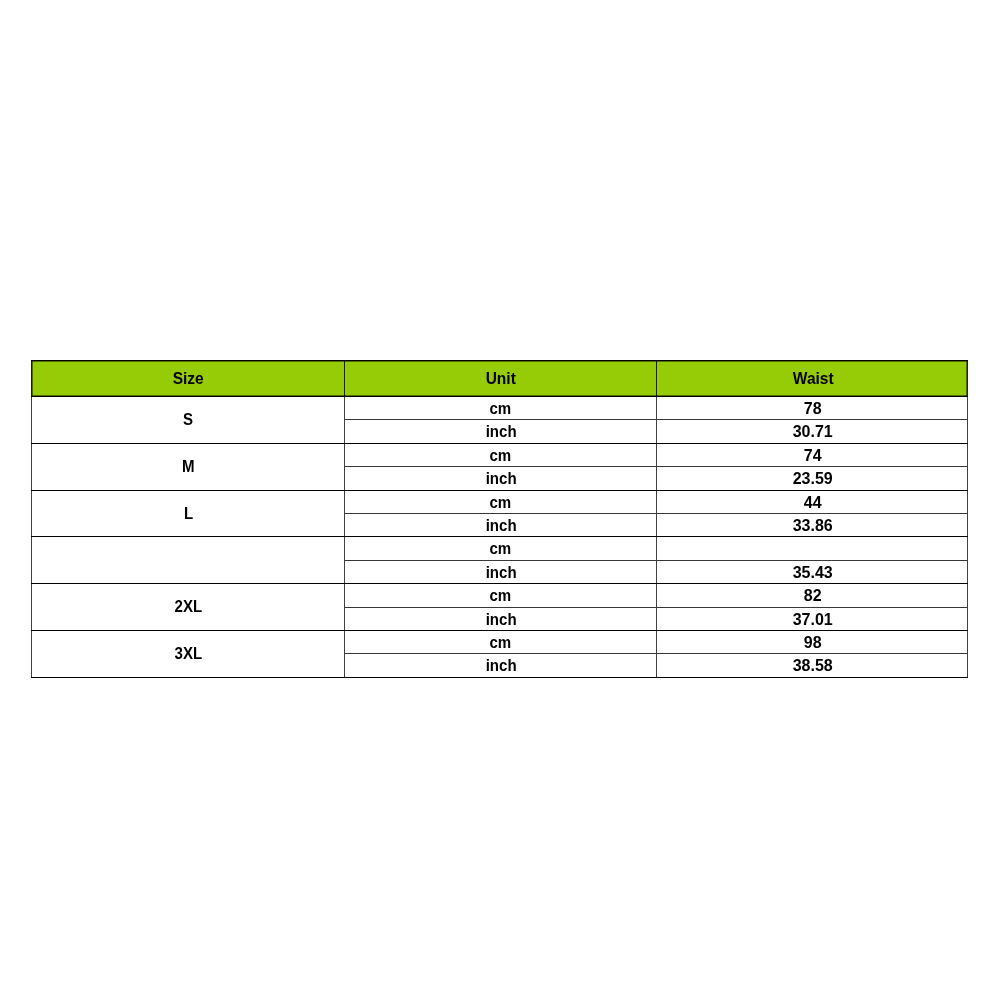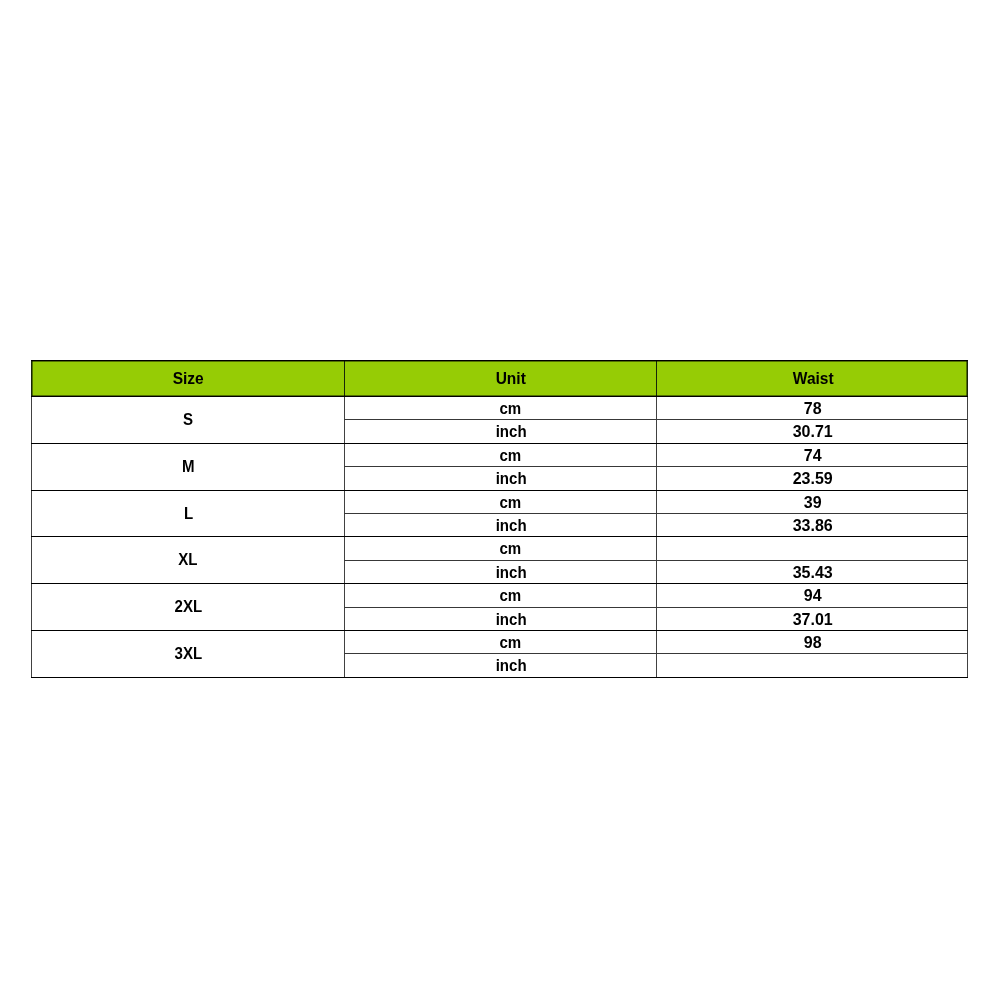--- a/index.html
+++ b/index.html
@@ -16,7 +16,7 @@
         will-change:transform;font-size:16px;color:#000000;}
   .cell.h{top:360px;height:36px;color:#000000;}
   .col1{left:31px;width:313px;}
-  .col2{left:344px;width:312px;margin-left:10px;}
+  .col2{left:344px;width:312px;}
   .col3{left:656px;width:312px;}
 
   .txt{display:inline-block;}

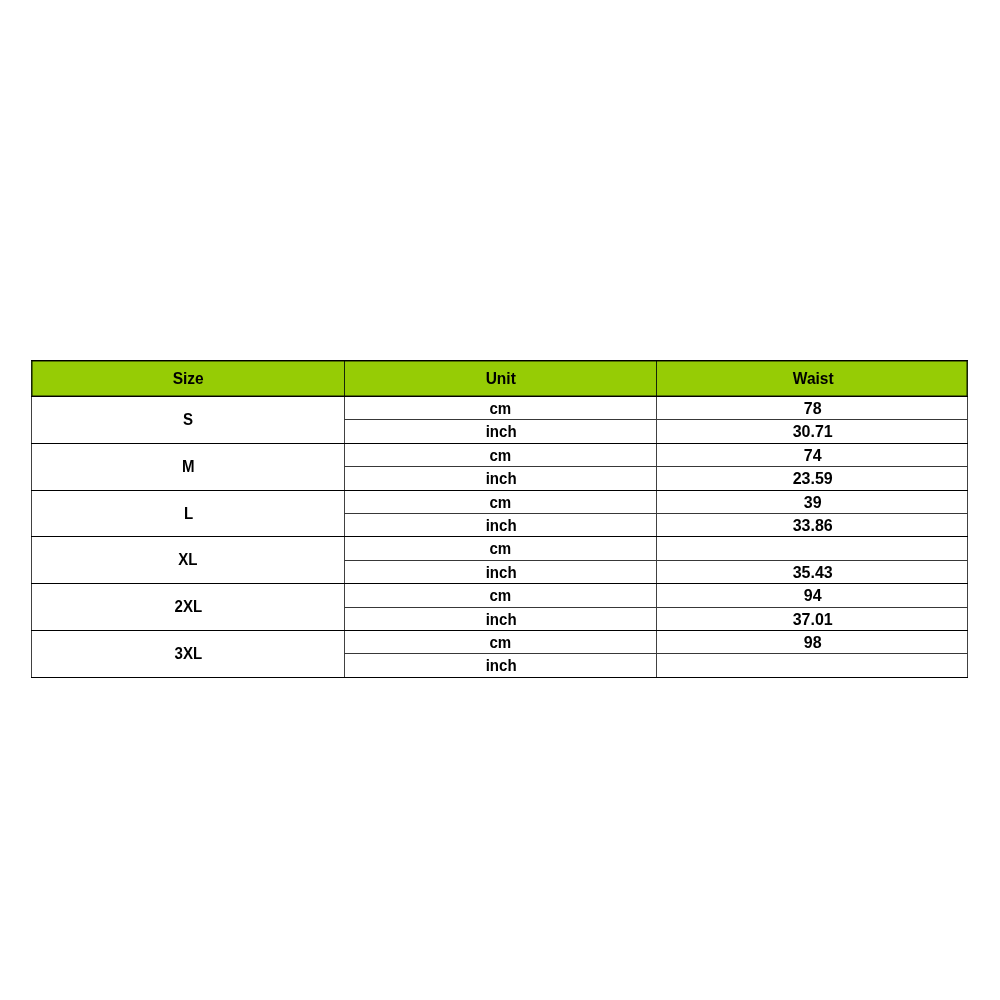--- a/index.html
+++ b/index.html
@@ -88,7 +88,7 @@
     <span class="txt sq">cm</span>
   </div>
   <div class="cell col3" style="top:489.6px;height:23.4px">
-    <span class="txt num">39</span>
+    <span class="txt num">44</span>
   </div>
   <div class="cell col2" style="top:513px;height:23.4px">
     <span class="txt sq">inch</span>

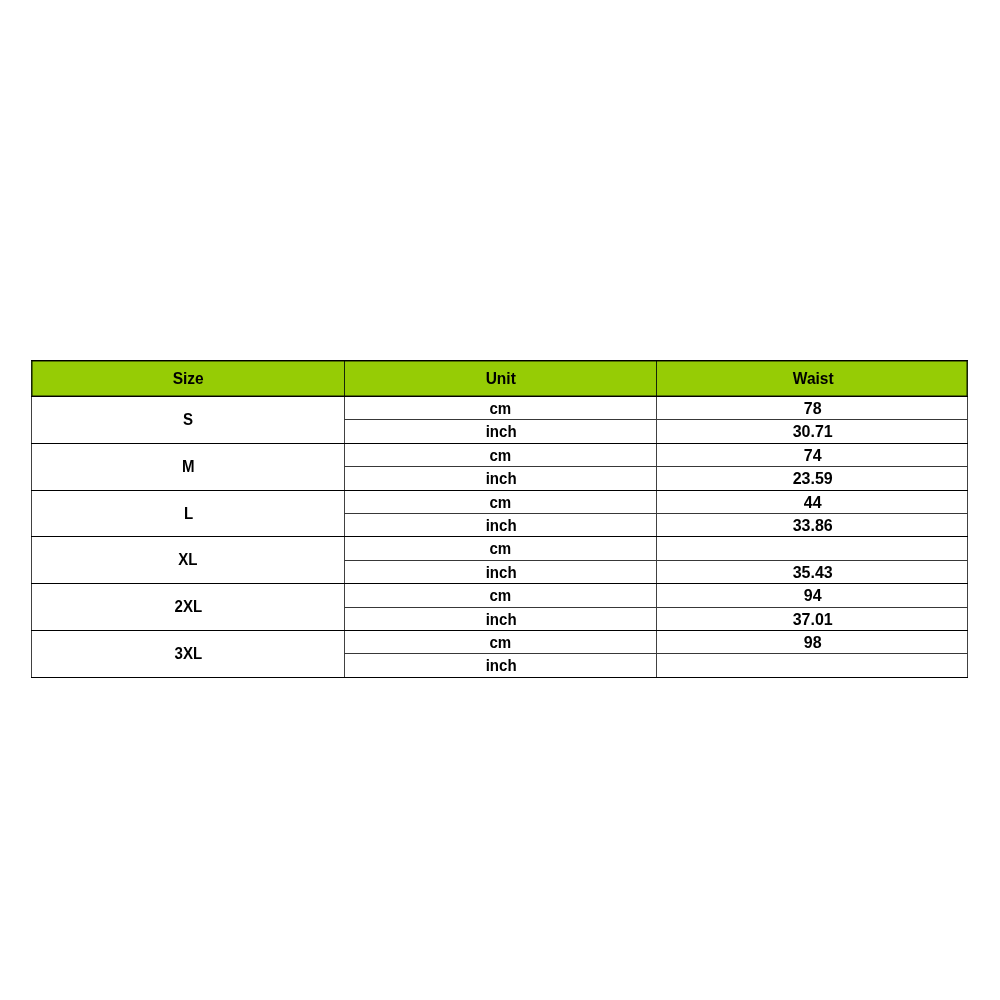--- a/index.html
+++ b/index.html
@@ -97,9 +97,6 @@
     <span class="txt num">33.86</span>
   </div>
 
-  <div class="cell col1" style="top:536.4px;height:46.8px">
-    <span class="txt sq">XL</span>
-  </div>
   <div class="cell col2" style="top:536.4px;height:23.4px">
     <span class="txt sq">cm</span>
   </div>

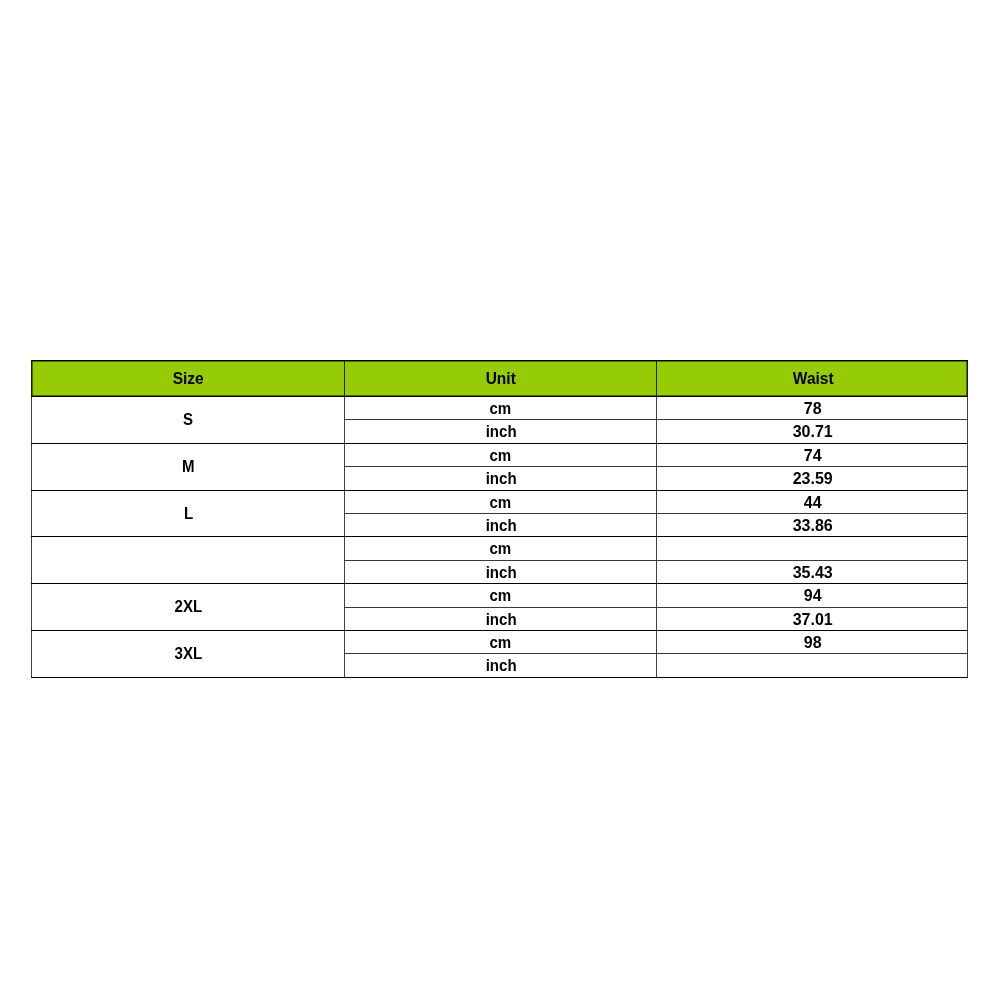--- a/index.html
+++ b/index.html
@@ -114,7 +114,7 @@
     <span class="txt sq">cm</span>
   </div>
   <div class="cell col3" style="top:583.2px;height:23.4px">
-    <span class="txt num">94</span>
+    <span class="txt num">82</span>
   </div>
   <div class="cell col2" style="top:606.6px;height:23.4px">
     <span class="txt sq">inch</span>

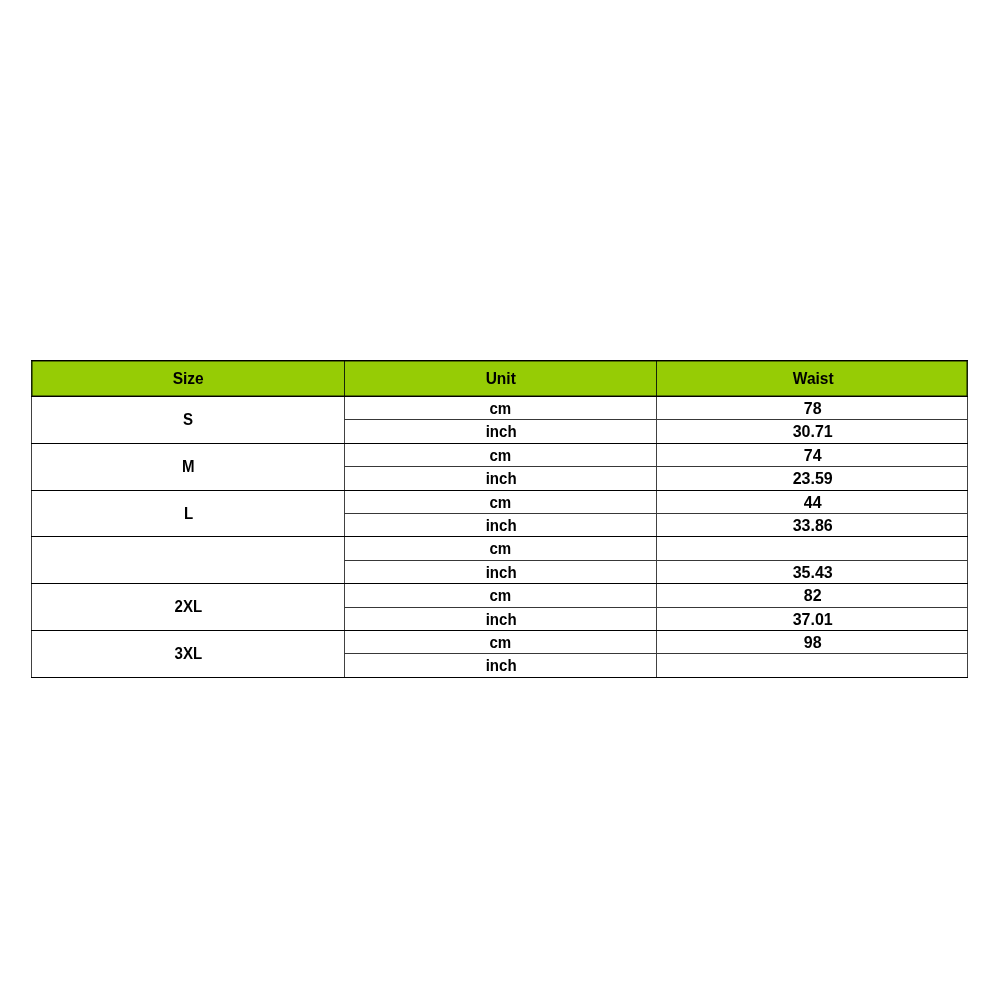--- a/index.html
+++ b/index.html
@@ -135,6 +135,9 @@
   <div class="cell col2" style="top:653.4px;height:23.4px">
     <span class="txt sq">inch</span>
   </div>
+  <div class="cell col3" style="top:653.4px;height:23.4px">
+    <span class="txt num">38.58</span>
+  </div>
 
   <div class="rule vr vgrey" style="left:31px;top:360px;height:318px"></div>
   <div class="rule vr vgrey" style="left:344px;top:360px;height:318px"></div>

